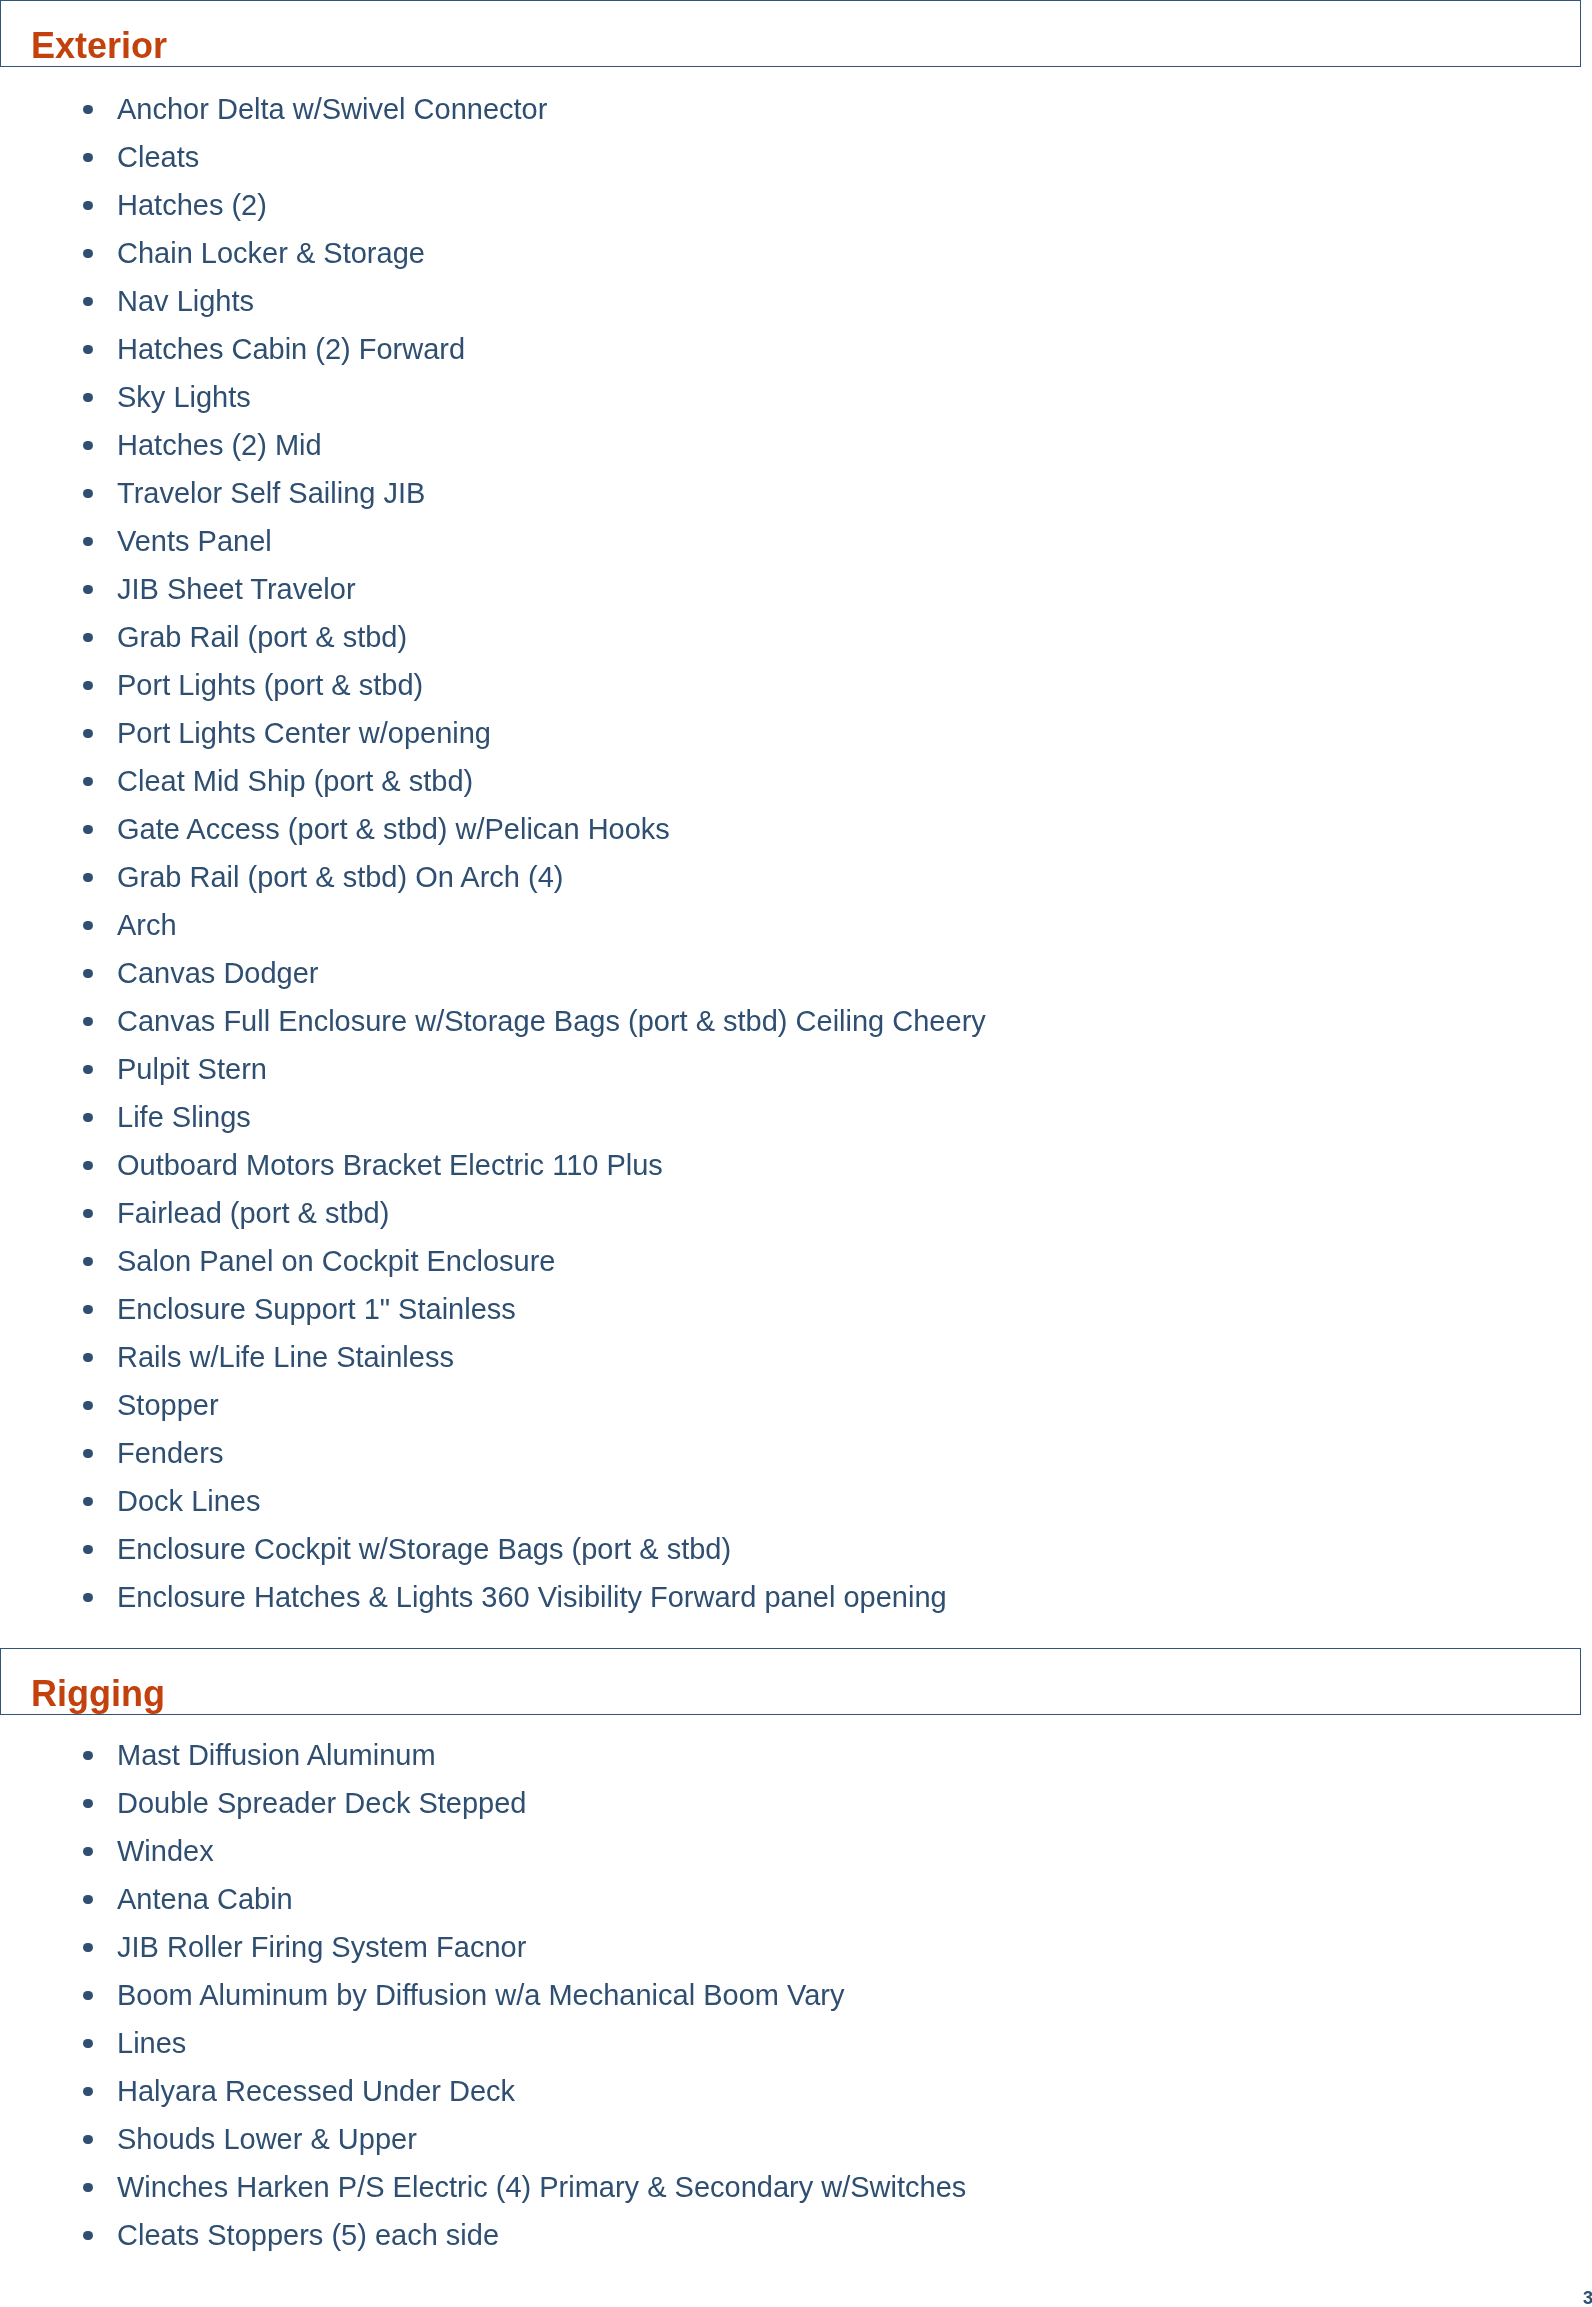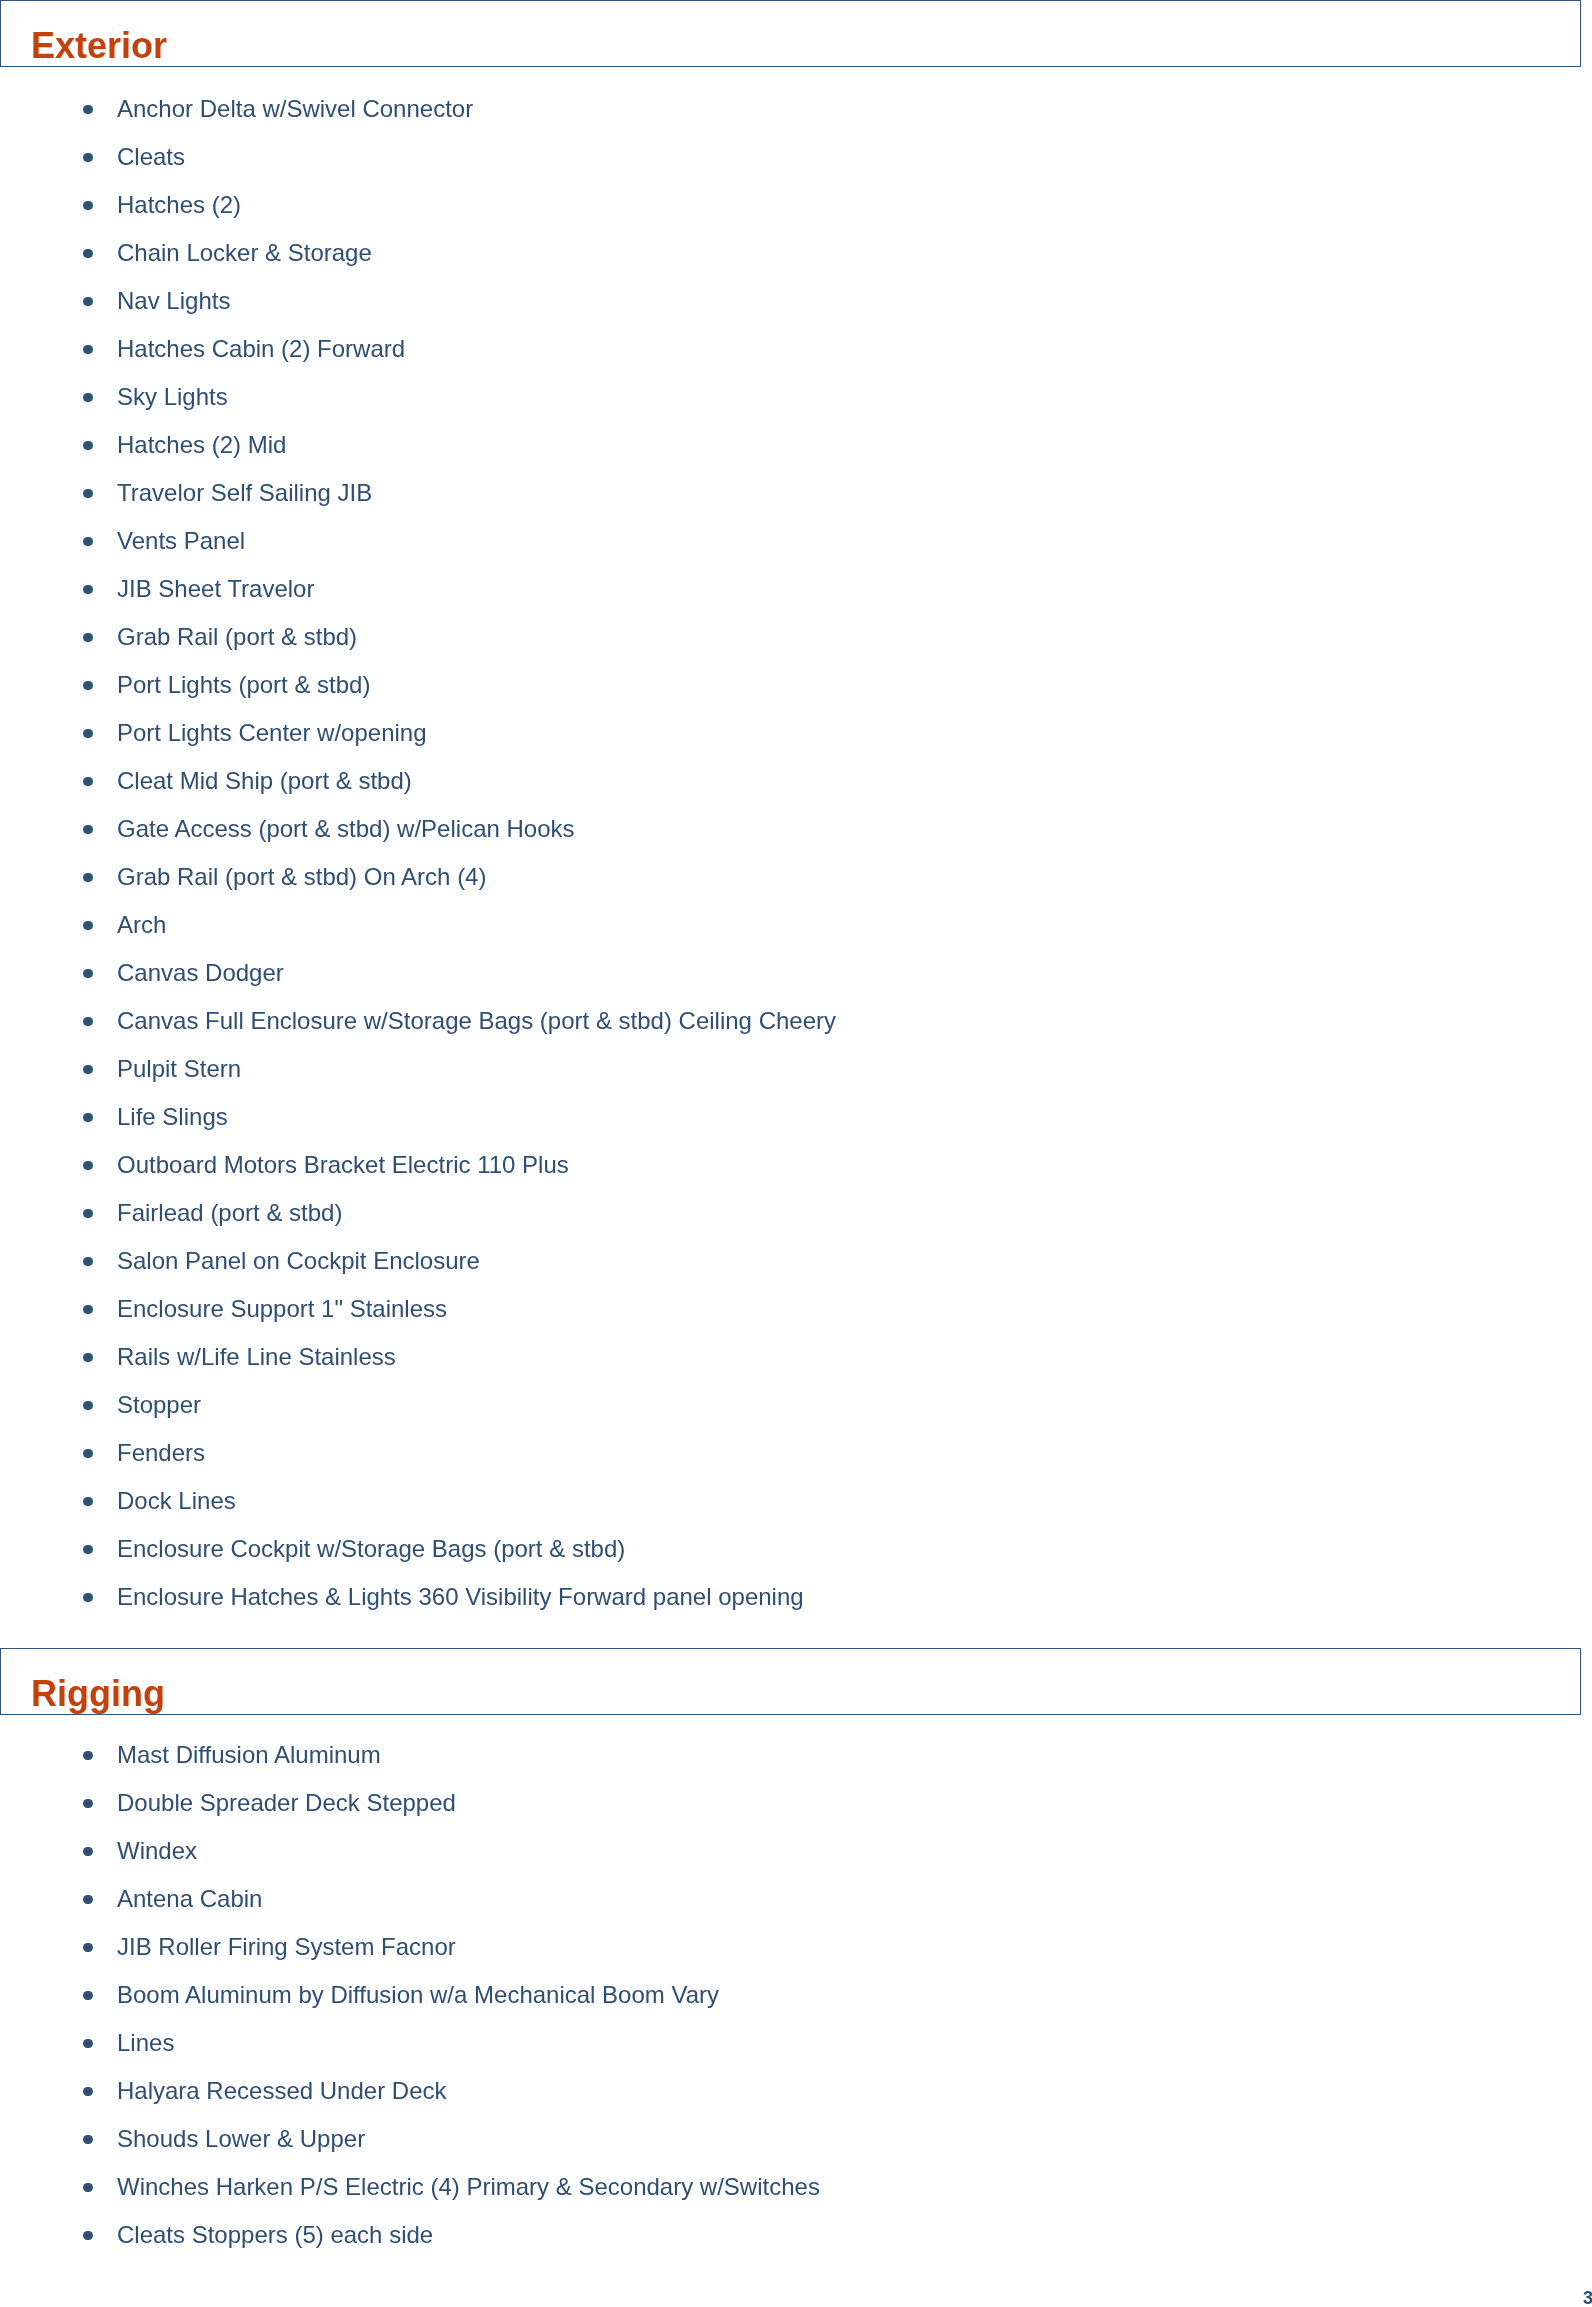--- a/index.html
+++ b/index.html
@@ -59,7 +59,7 @@
     position: absolute;
     left: 117px;
     top: 6.4px;
-    font-size: 24px;
+    font-size: 29px;
     line-height: 34px;
     color: #2e4f71;
   }

